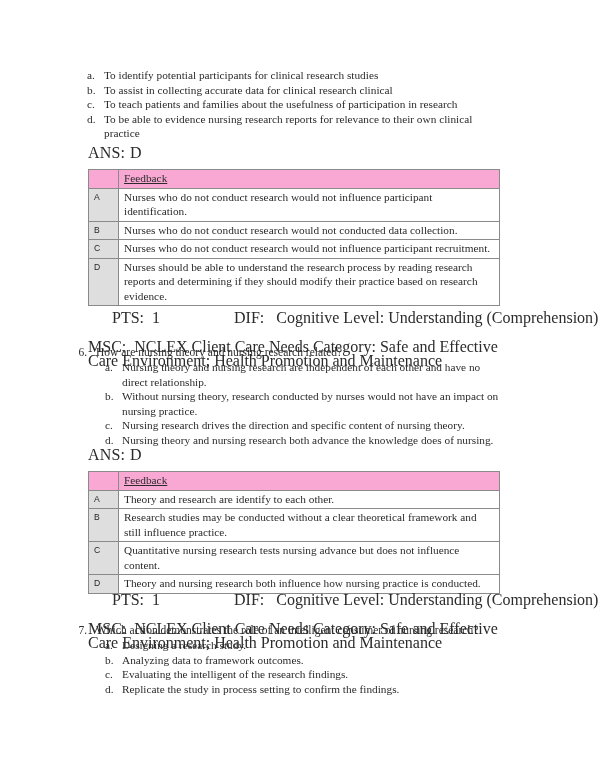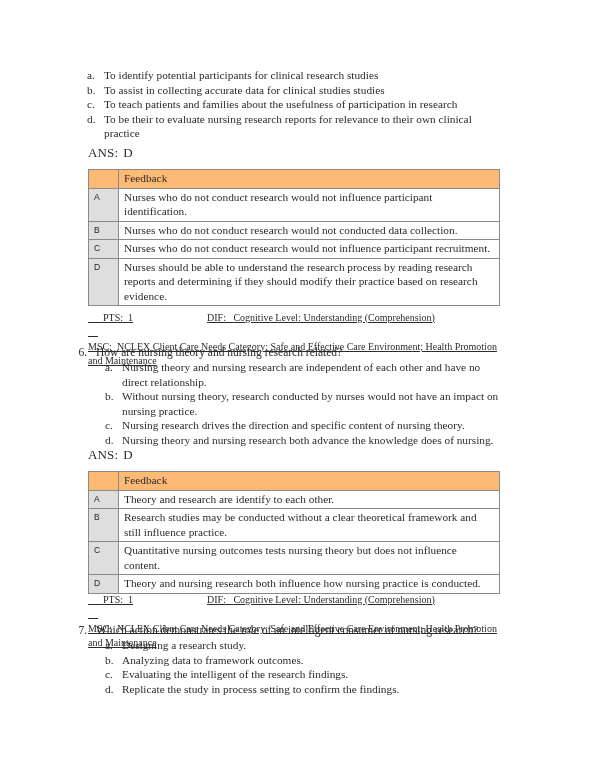--- a/index.html
+++ b/index.html
@@ -135,7 +135,7 @@
     </div>
     <div class="opt-row">
       <span class="opt-mark">b.</span>
-      <span class="opt-text">To assist in collecting accurate data for clinical studies studies</span>
+      <span class="opt-text">To assist in collecting accurate data for clinical research clinical</span>
     </div>
     <div class="opt-row">
       <span class="opt-mark">c.</span>

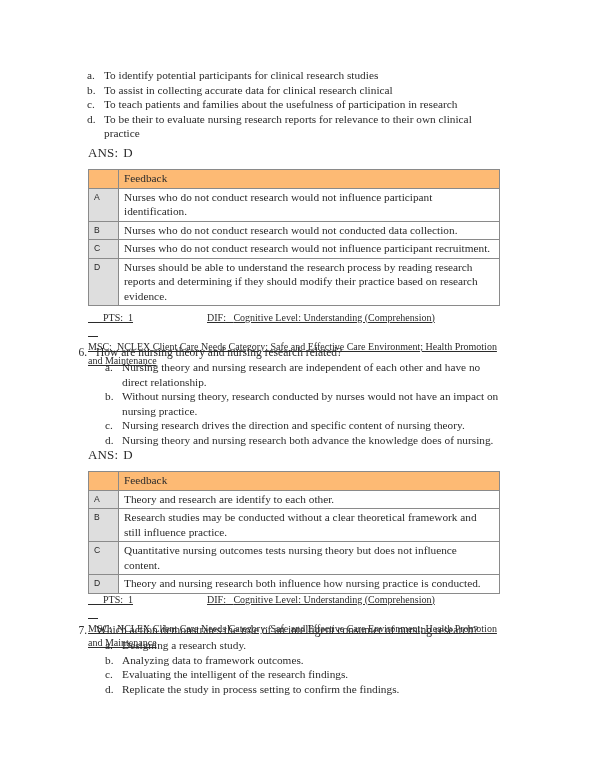--- a/index.html
+++ b/index.html
@@ -143,7 +143,7 @@
     </div>
     <div class="opt-row">
       <span class="opt-mark">d.</span>
-      <span class="opt-text">To be their to evaluate nursing research reports for relevance to their own clinical practice</span>
+      <span class="opt-text">To be able to evidence nursing research reports for relevance to their own clinical practice</span>
     </div>
   </div>
 

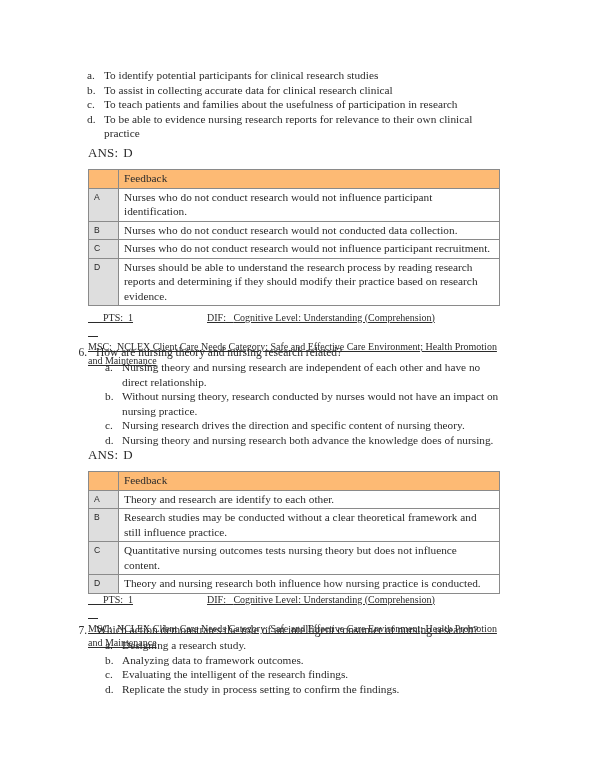--- a/index.html
+++ b/index.html
@@ -73,7 +73,7 @@
   
   .ans {
     position: absolute;
-    font-size: 13px;
+    font-size: 16px;
     line-height: 14.6px;
     letter-spacing: 0.15px;
   }

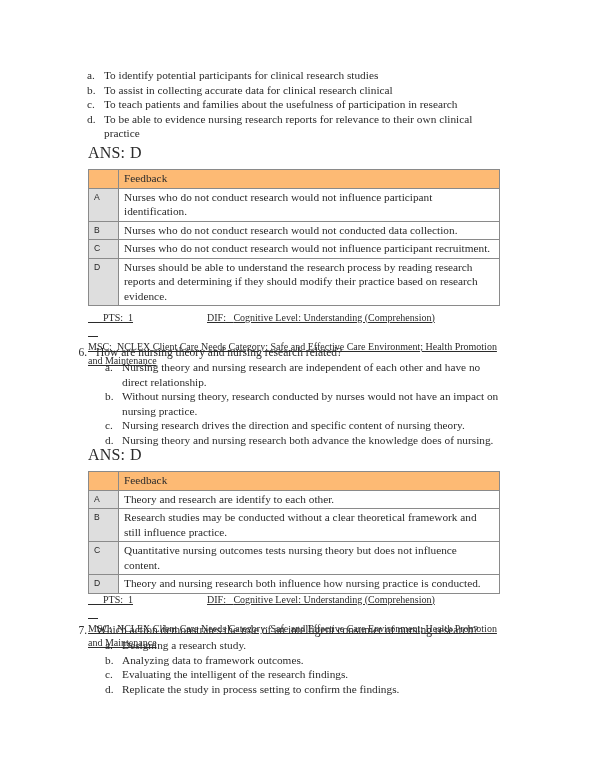--- a/index.html
+++ b/index.html
@@ -96,7 +96,8 @@
     font-weight: normal;
   }
   .fb-head td, .fb-head th {
-    background: #fdba74;
+    background: #f9a8d4;
+    text-decoration: underline;
   }
   .fb-letter {
     width: 20px;

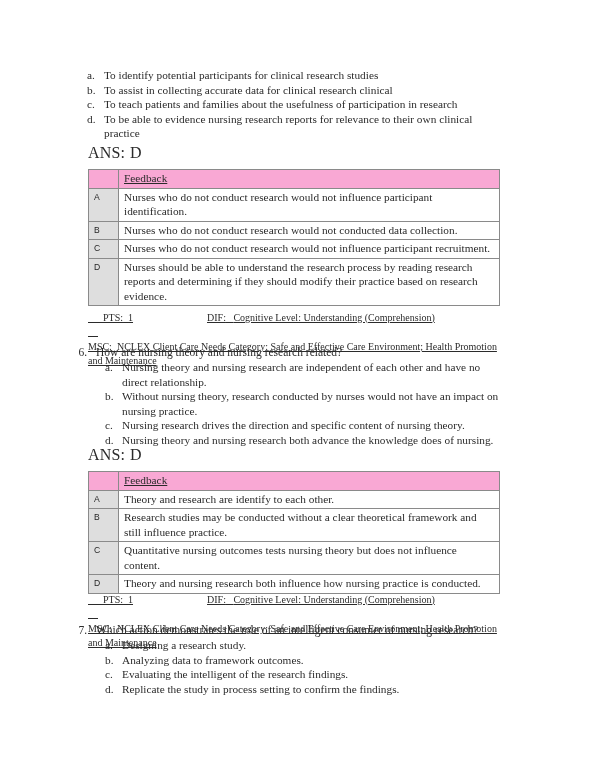--- a/index.html
+++ b/index.html
@@ -114,9 +114,8 @@
   
   .meta {
     position: absolute;
-    font-size: 10px;
-    line-height: 14.6px;
-    text-decoration: underline;
+    font-size: 16px;
+    line-height: 14.6px;
   }
   .meta-line1 {
     white-space: pre;

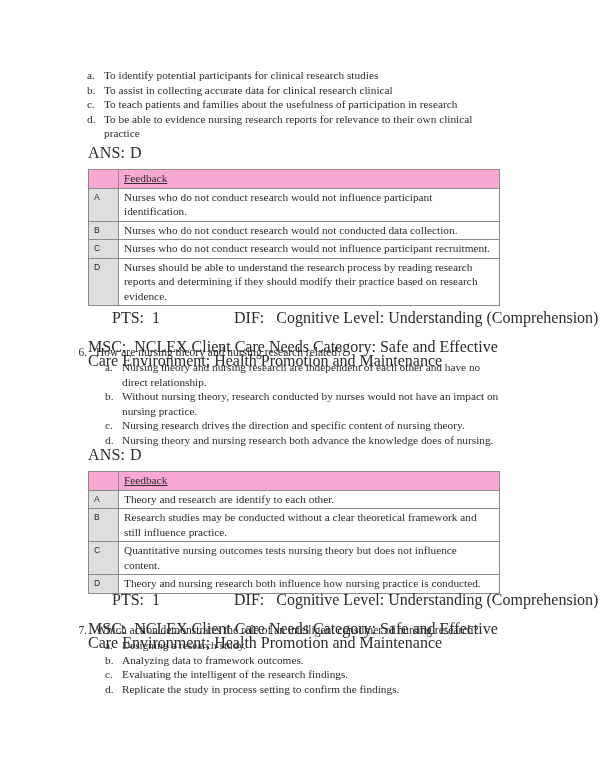--- a/index.html
+++ b/index.html
@@ -231,7 +231,7 @@
       </tr>
       <tr>
         <td class="fb-letter">C</td>
-        <td class="fb-body-cell">Quantitative nursing outcomes tests nursing theory but does not influence content.</td>
+        <td class="fb-body-cell">Quantitative nursing research tests nursing advance but does not influence content.</td>
       </tr>
       <tr>
         <td class="fb-letter">D</td>

